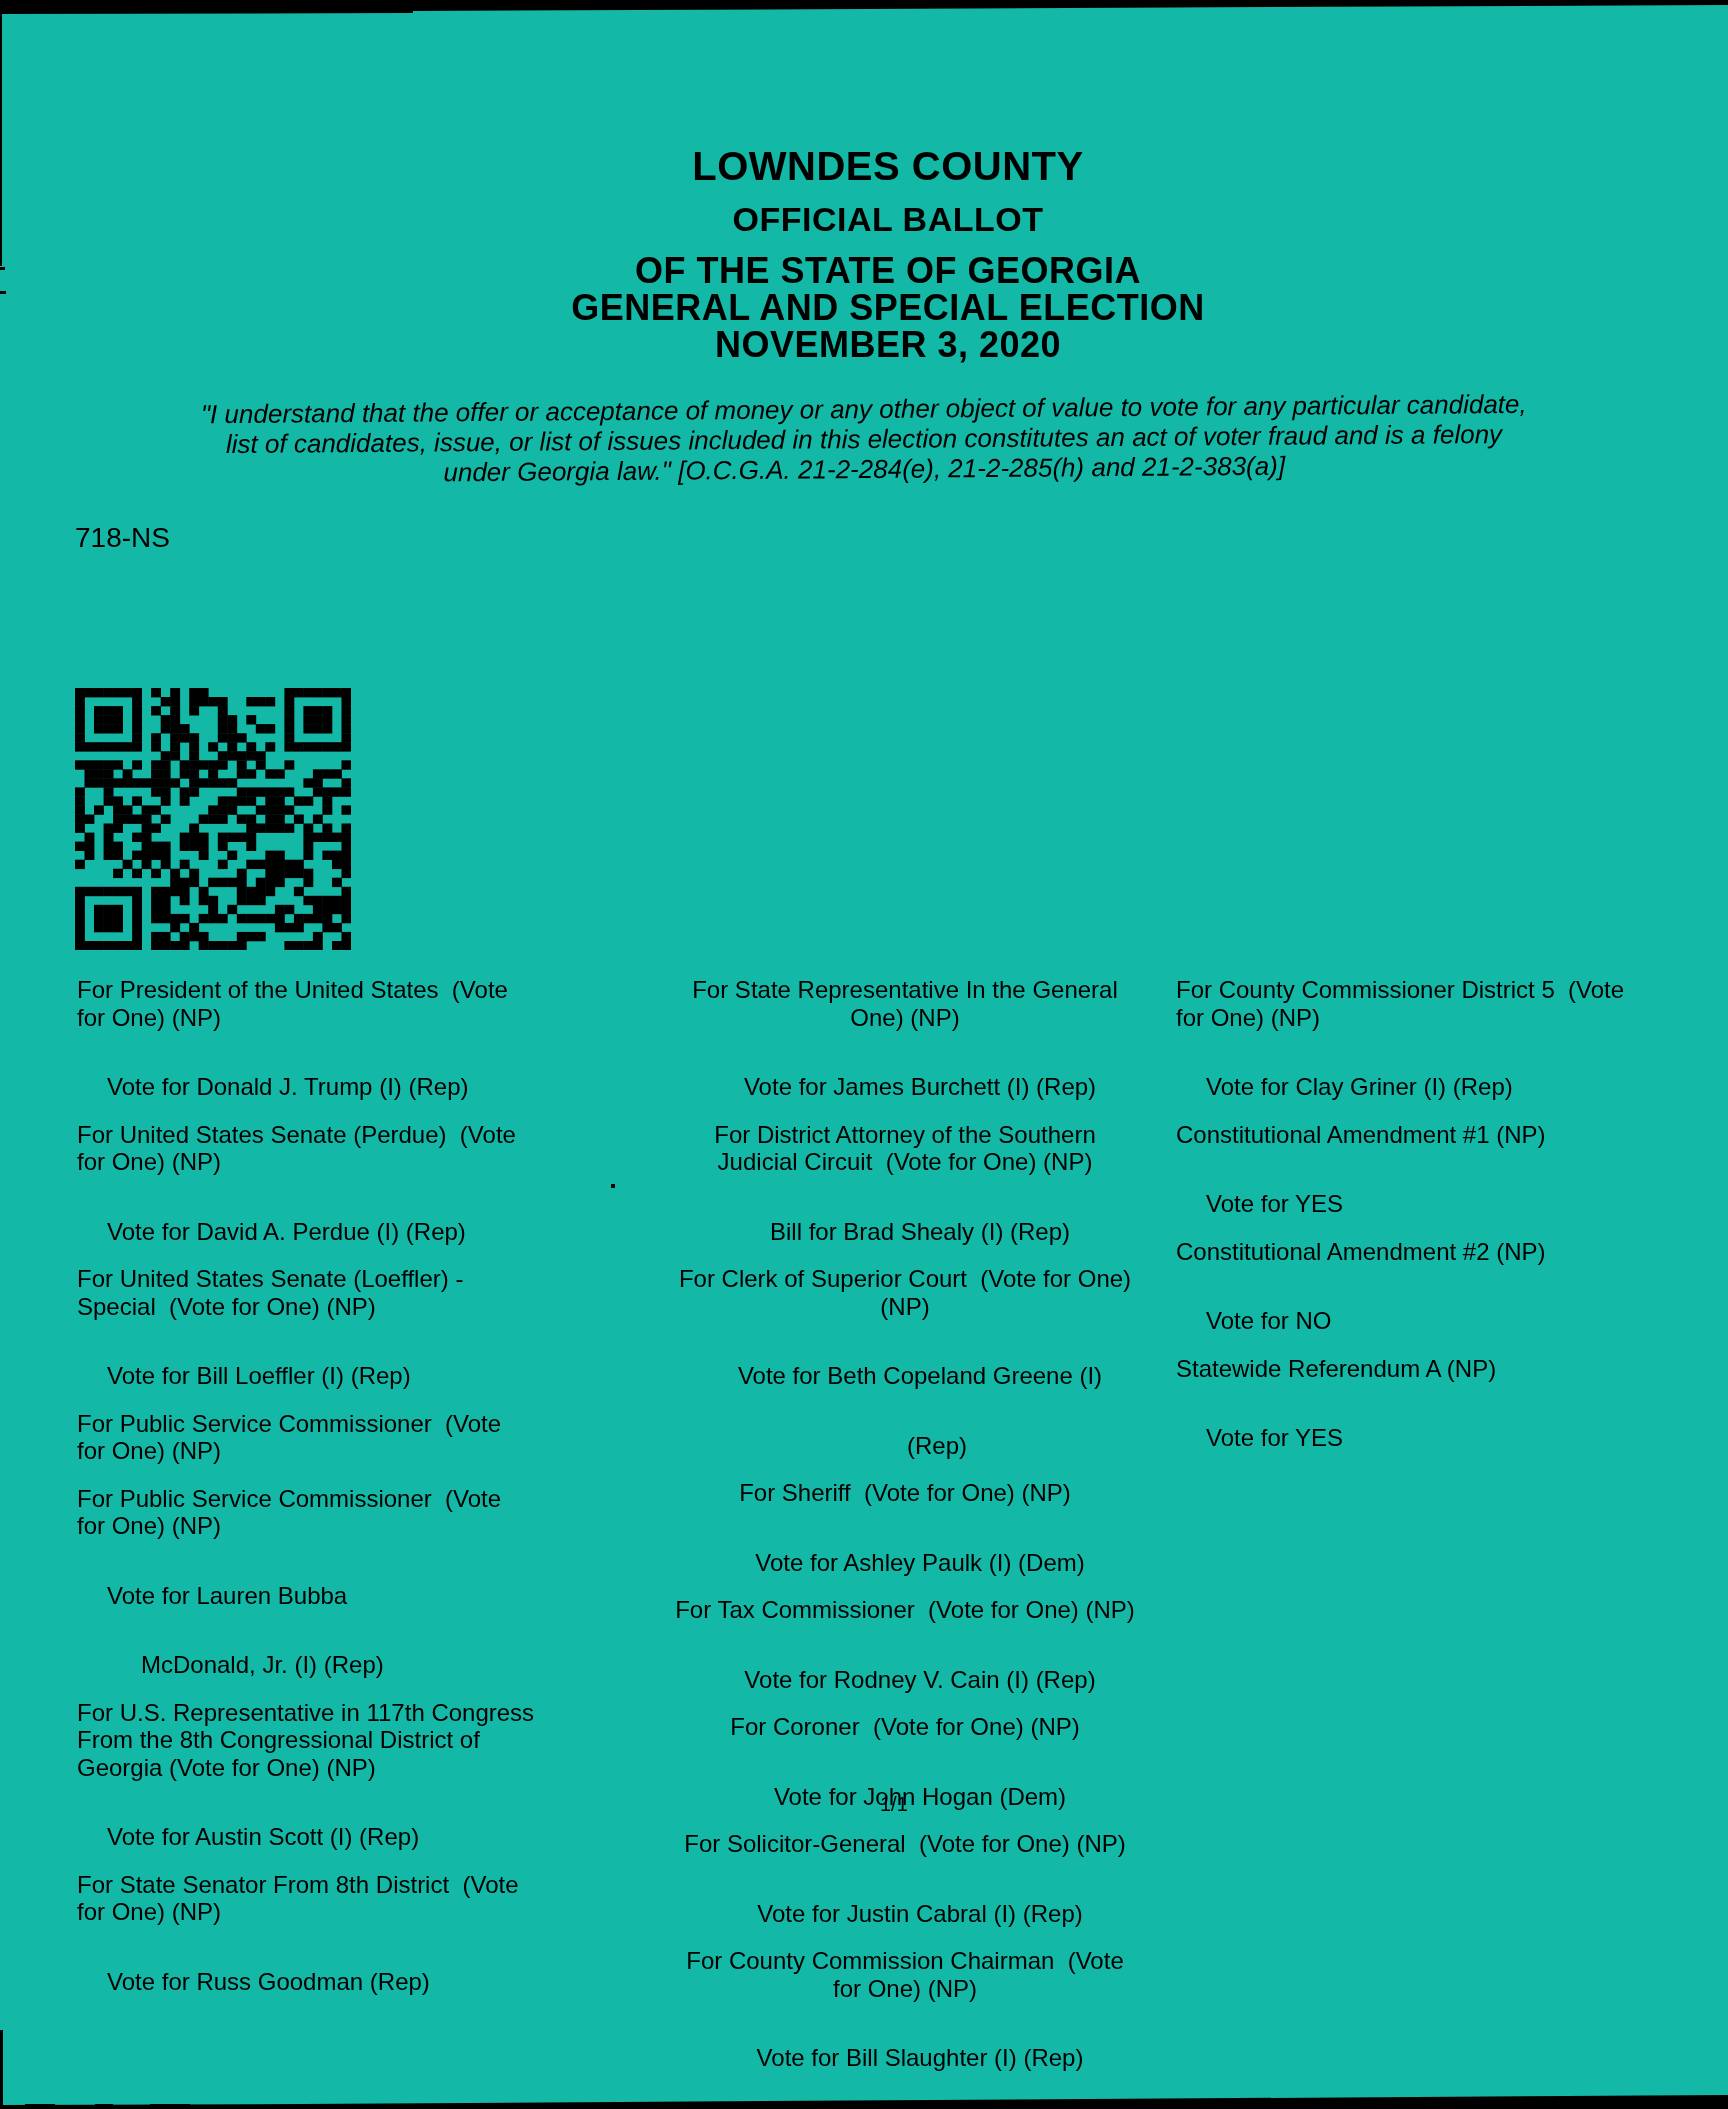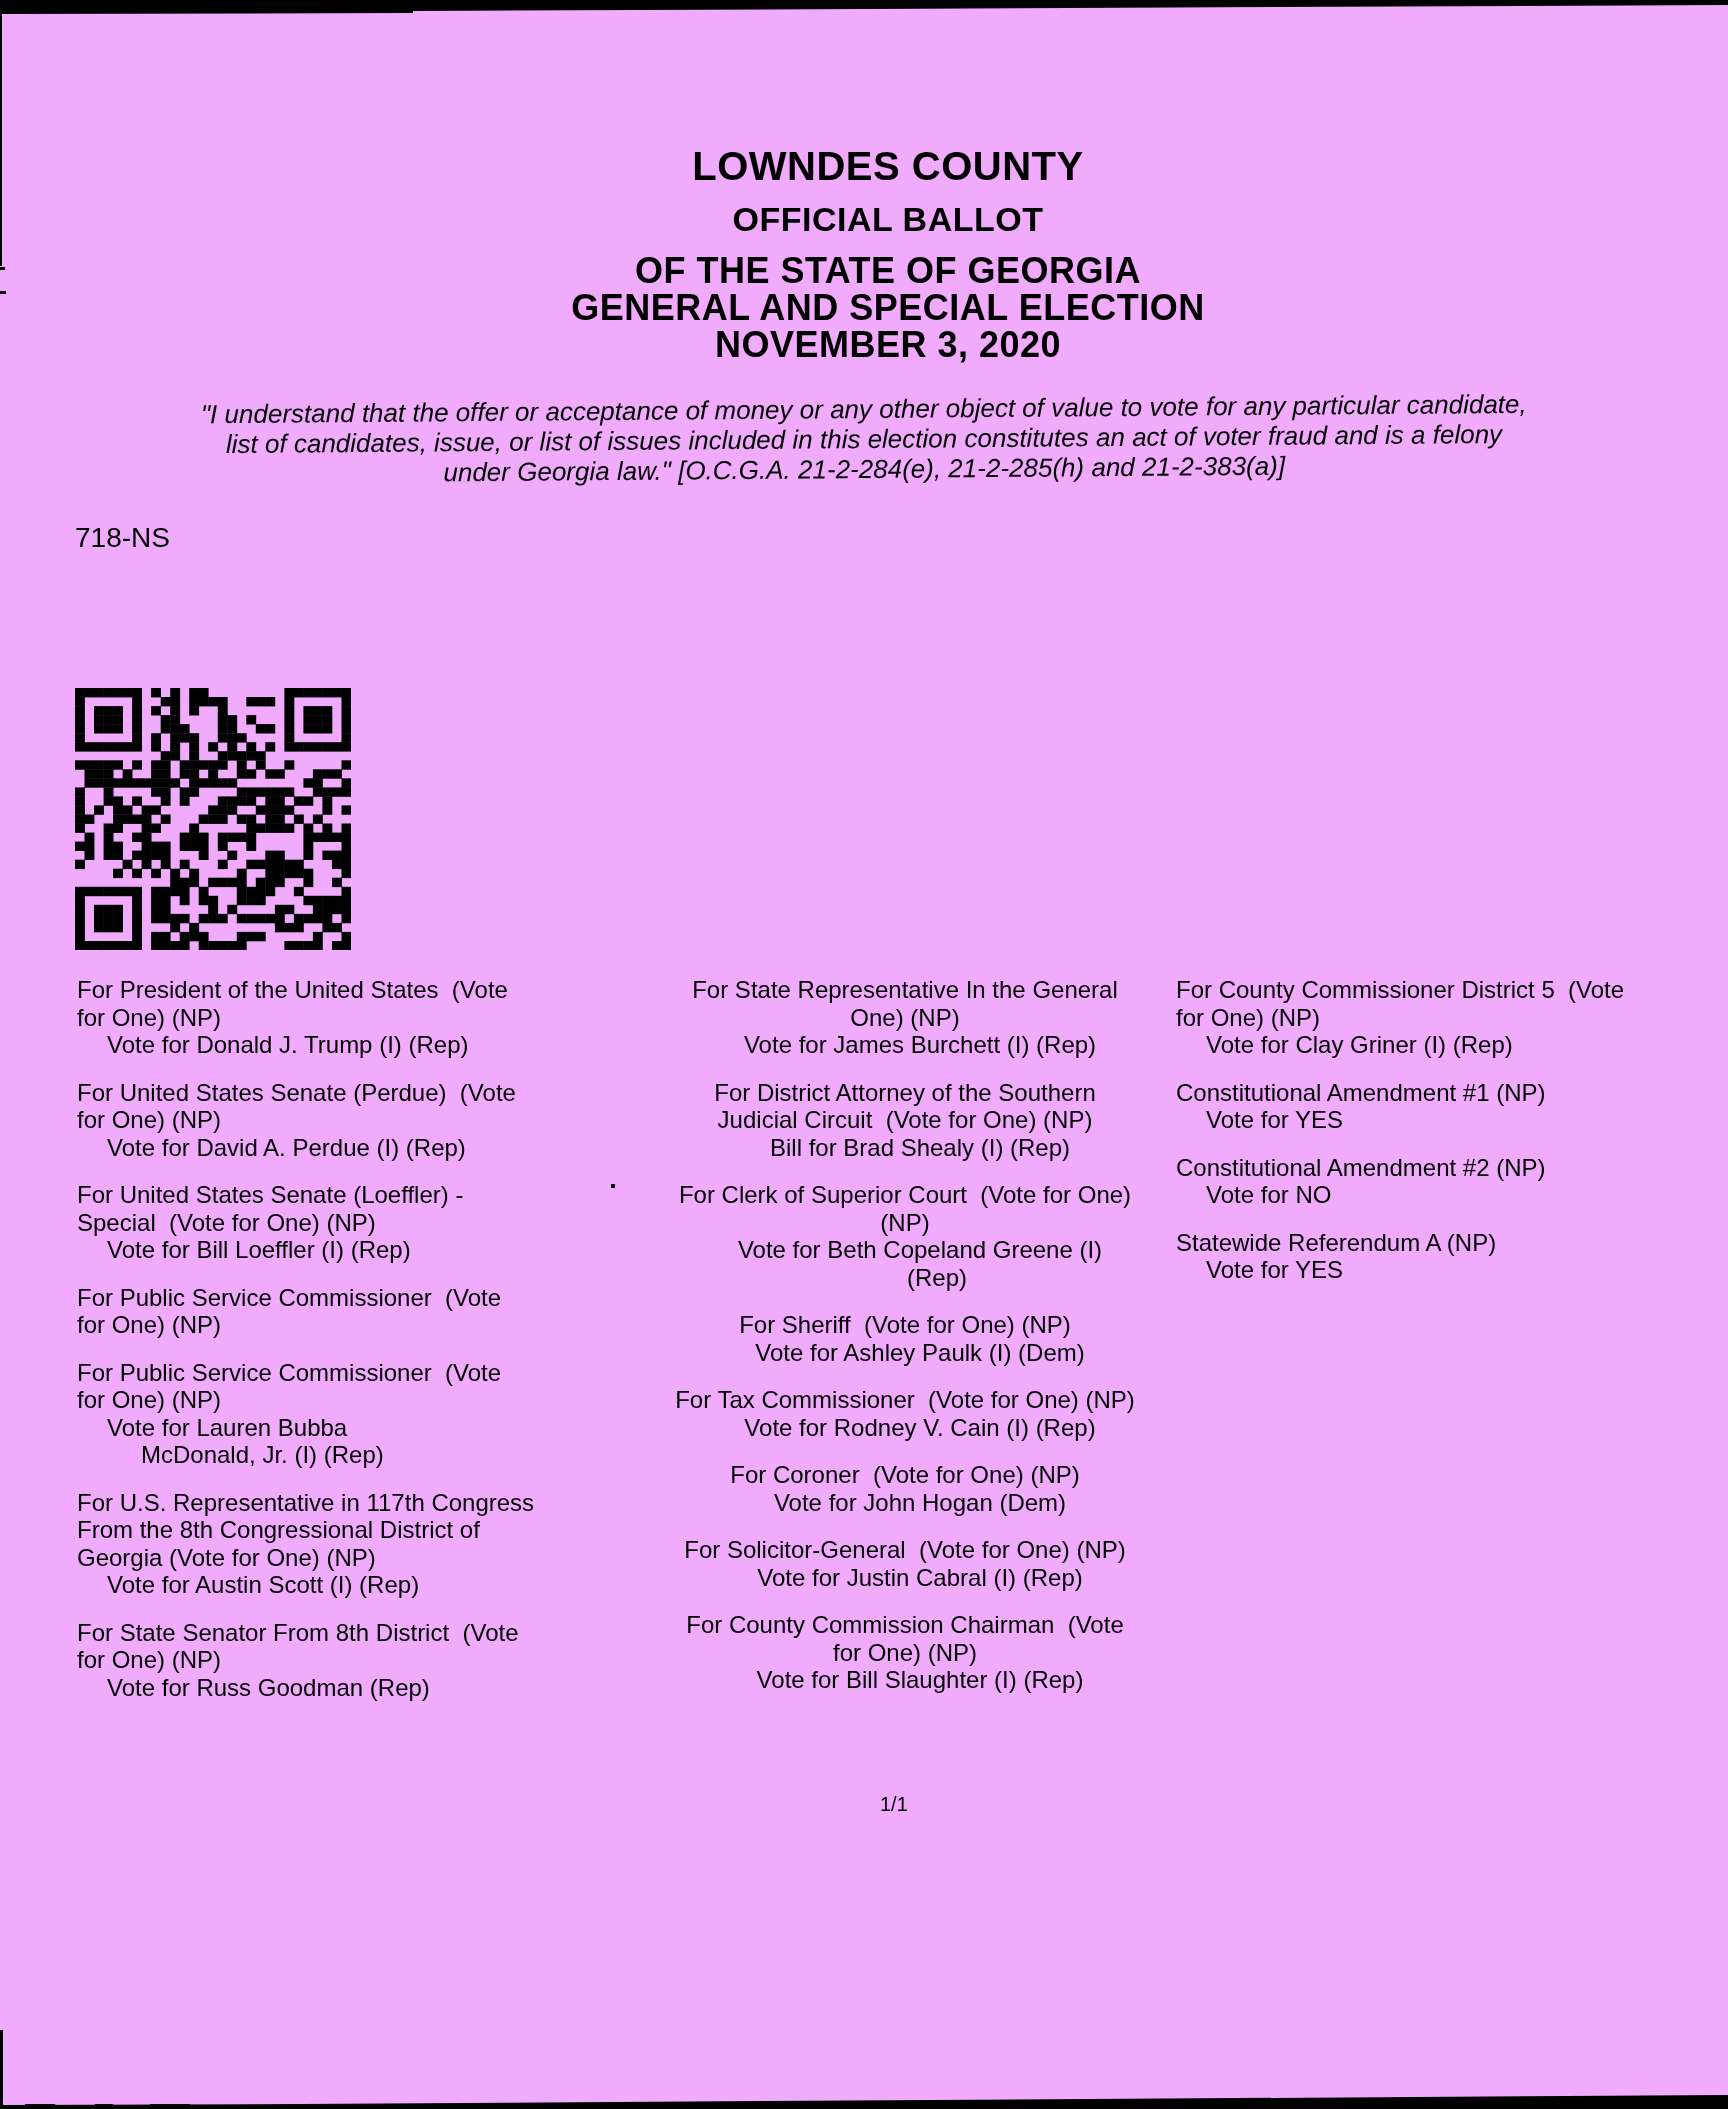--- a/index.html
+++ b/index.html
@@ -3,7 +3,7 @@
 <meta charset="utf-8">
 <style>
   html,body{margin:0;padding:0;background:#888;}
-  #page{position:relative;width:1728px;height:2109px;background:#f0abfc;overflow:hidden;
+  #page{position:relative;width:1728px;height:2109px;background:#14b8a6;overflow:hidden;
         font-family:"Liberation Sans",sans-serif;color:#000;}
   
   .artifact{position:absolute;background:#000;}

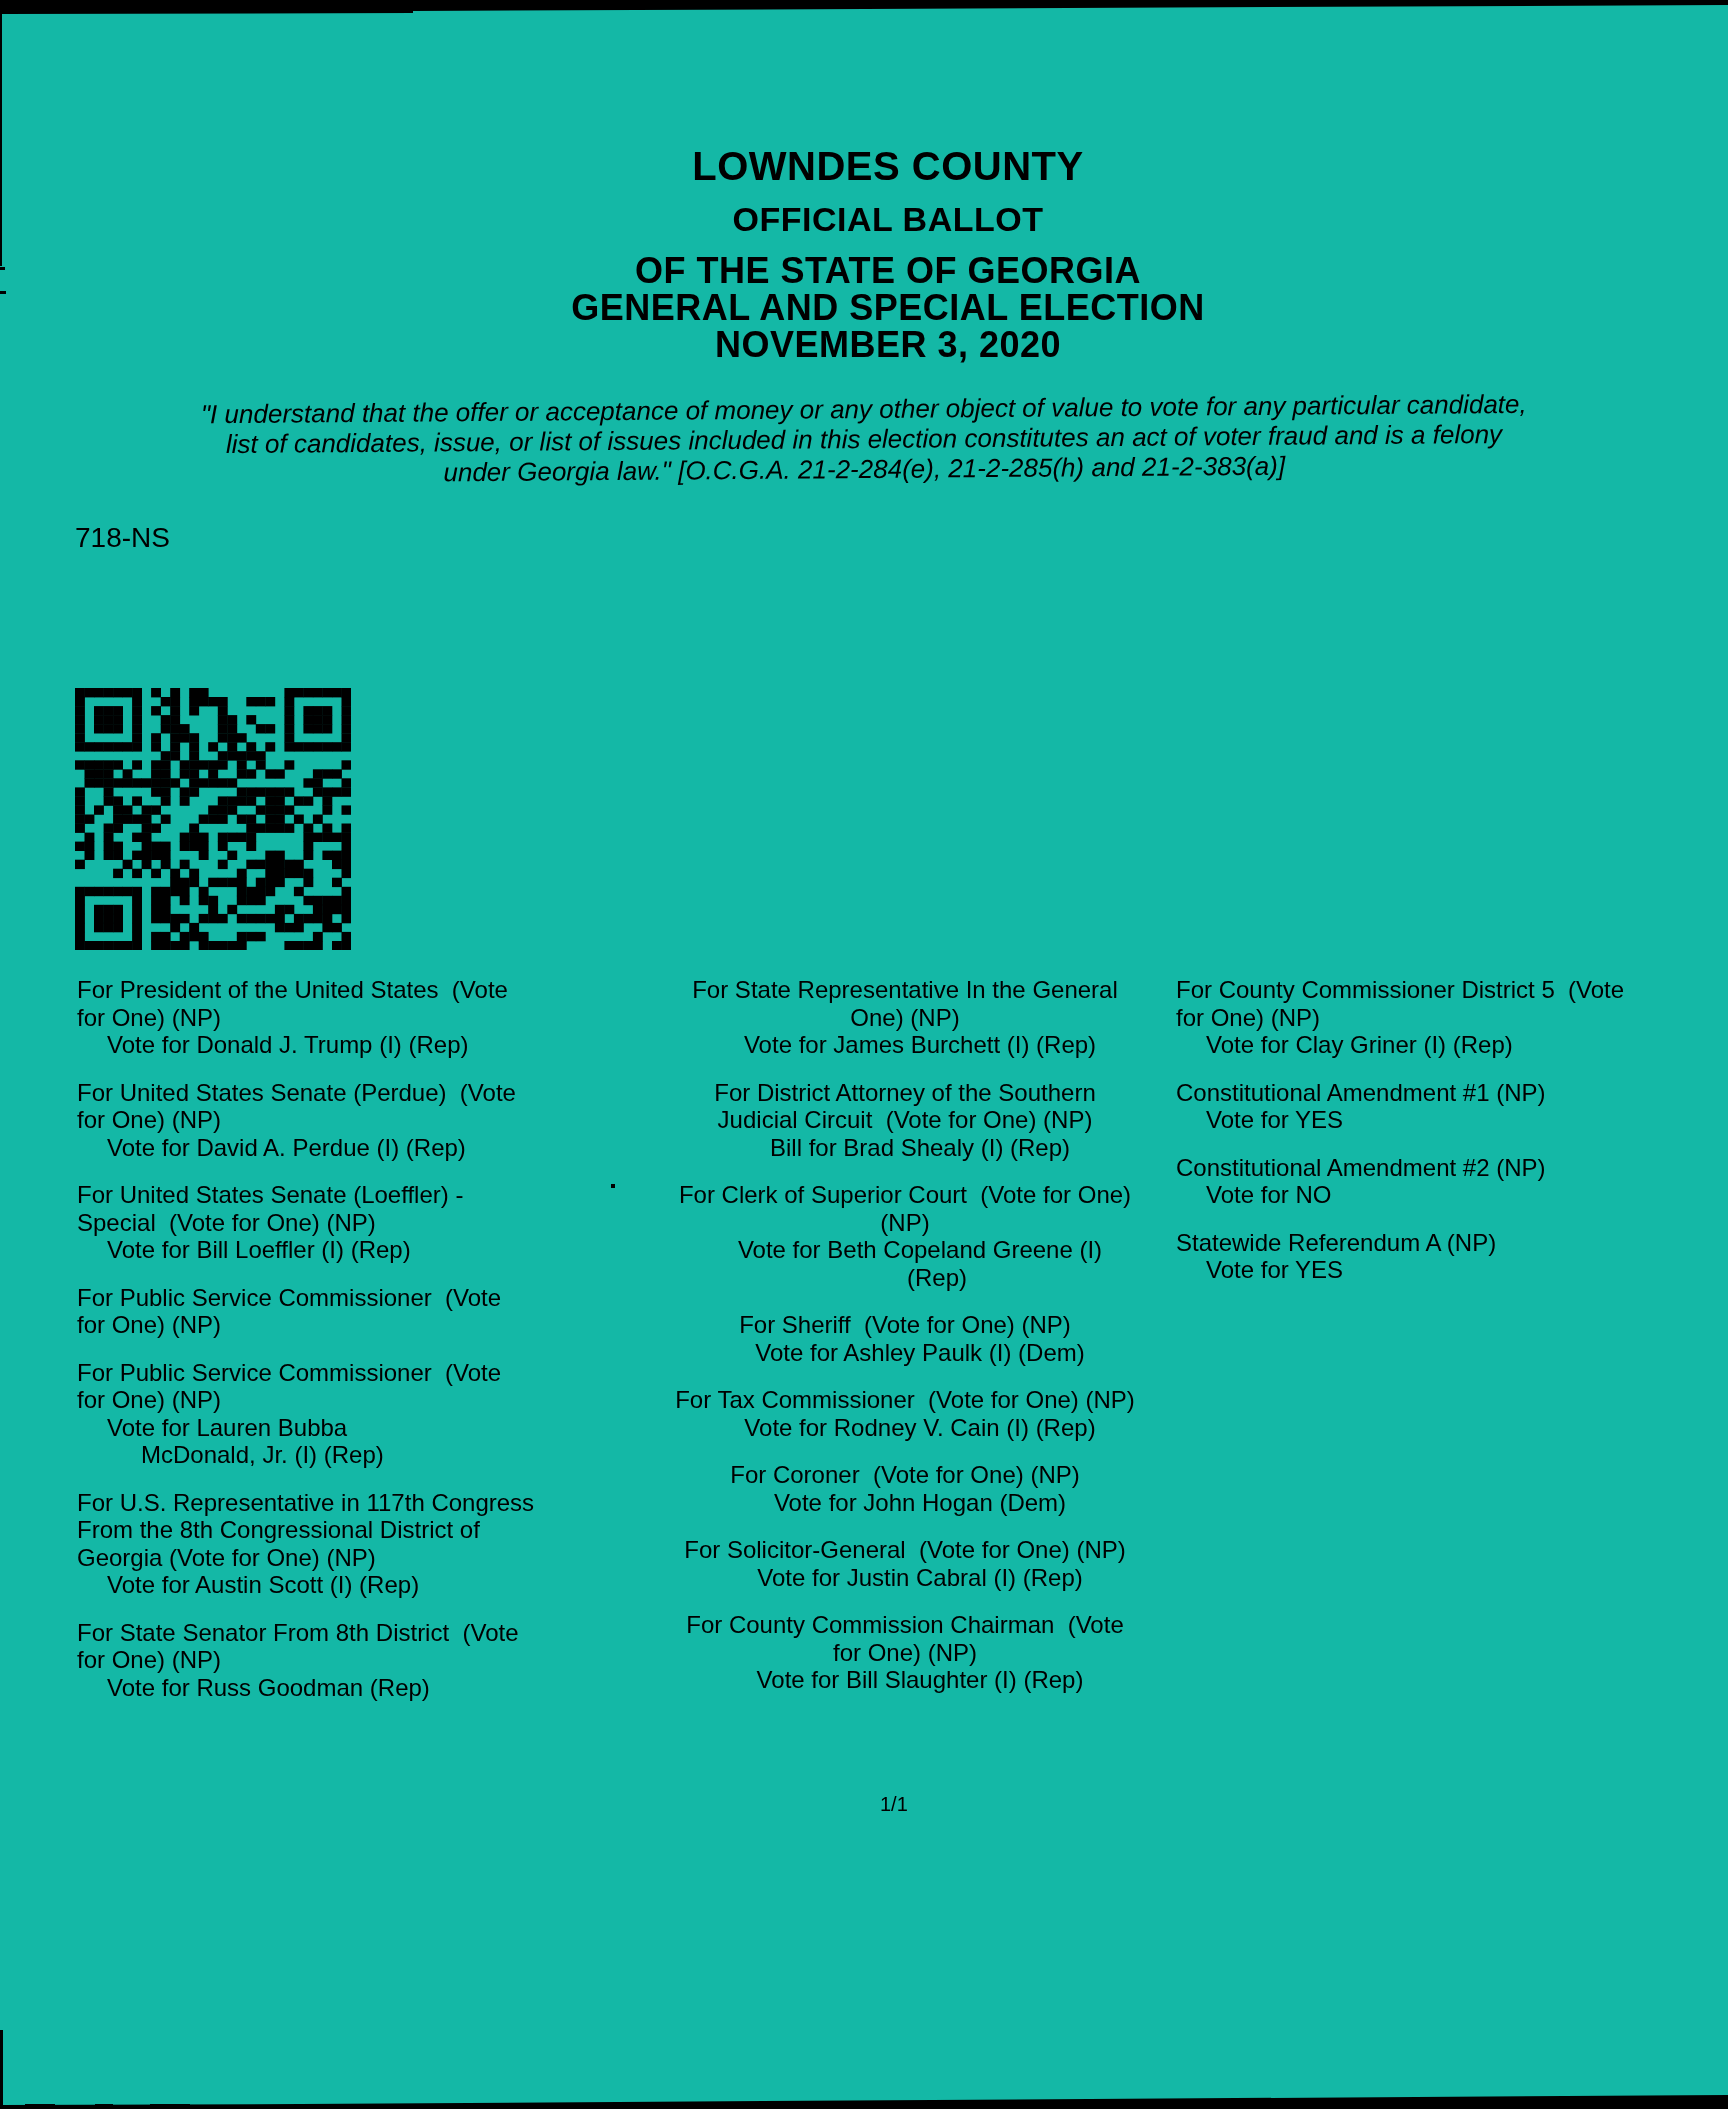--- a/index.html
+++ b/index.html
@@ -27,7 +27,7 @@
   #col1{left:77px;} #col2{left:625px;text-align:center;} #col3{left:1176px;}
   .race{margin-bottom:20px;}
   .hline,.vline{white-space:pre;font-size:24px;line-height:27.5px;}
-  .vline{padding-left:30px;}
+  .vline{padding-left:30px;margin-top:42px;}
   .vline.cont{padding-left:64px;}
   
   .pagenum{position:absolute;left:880px;top:1793px;font-size:20px;}

